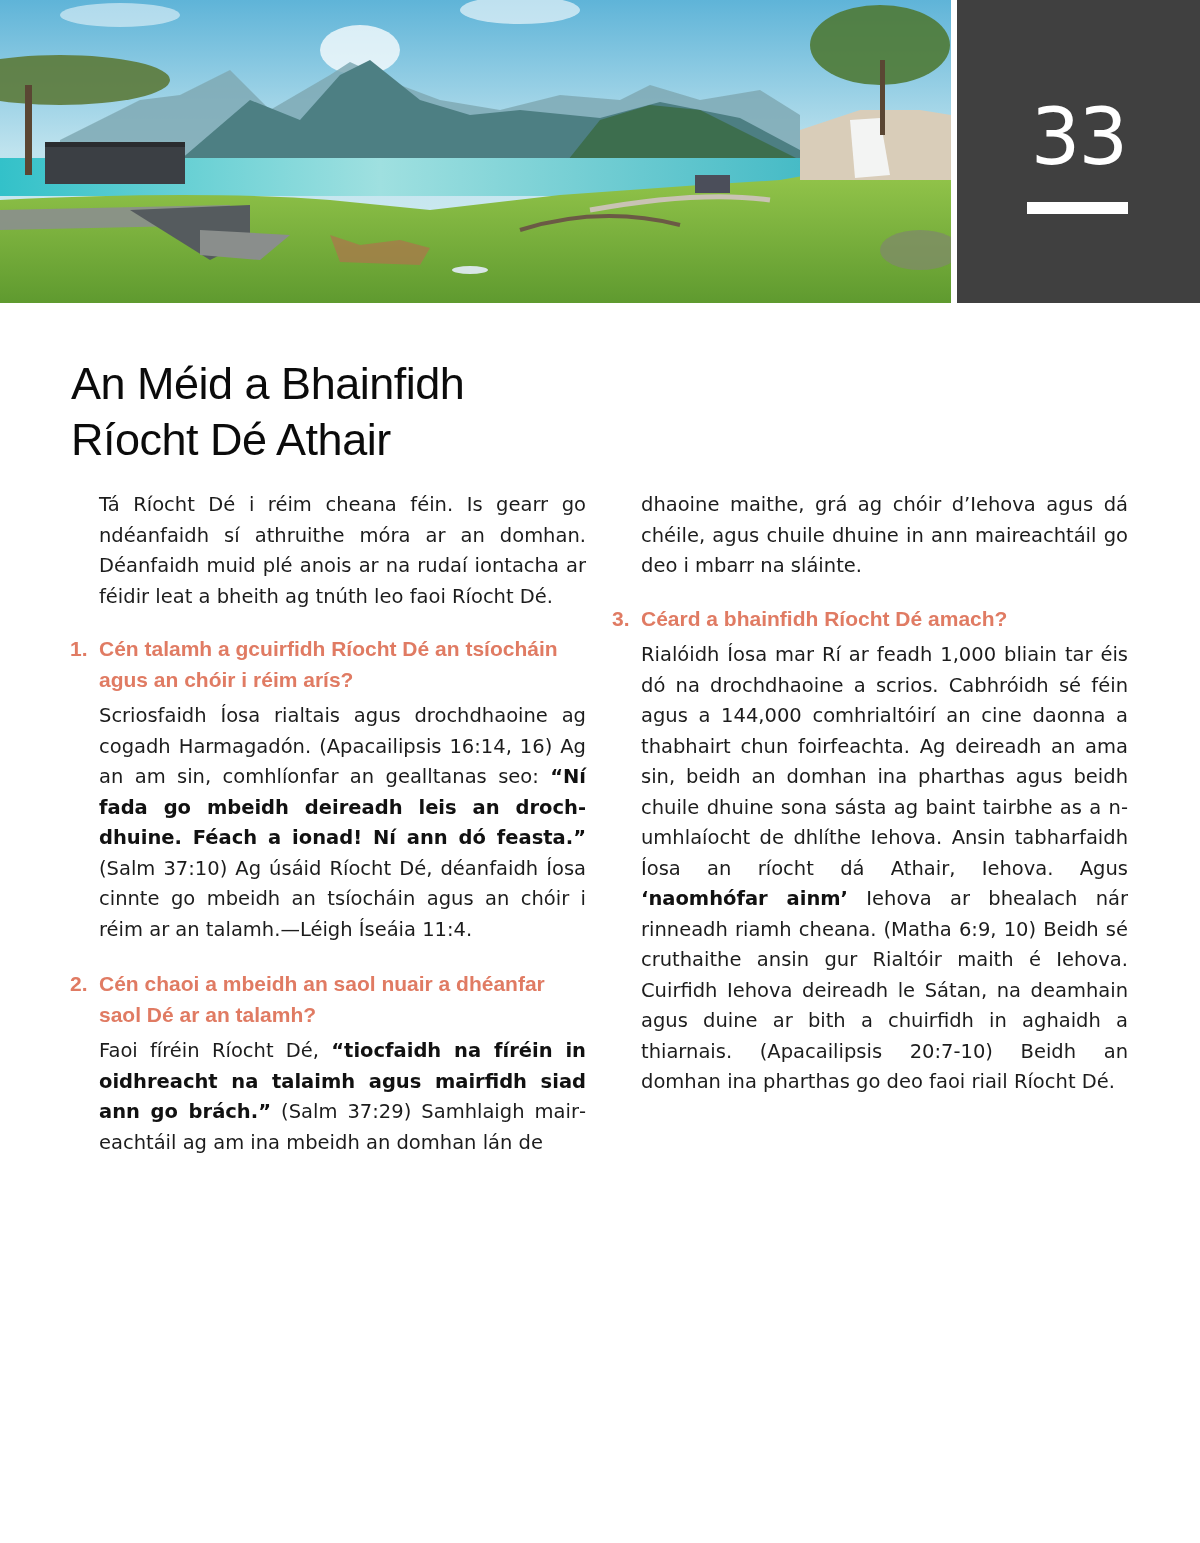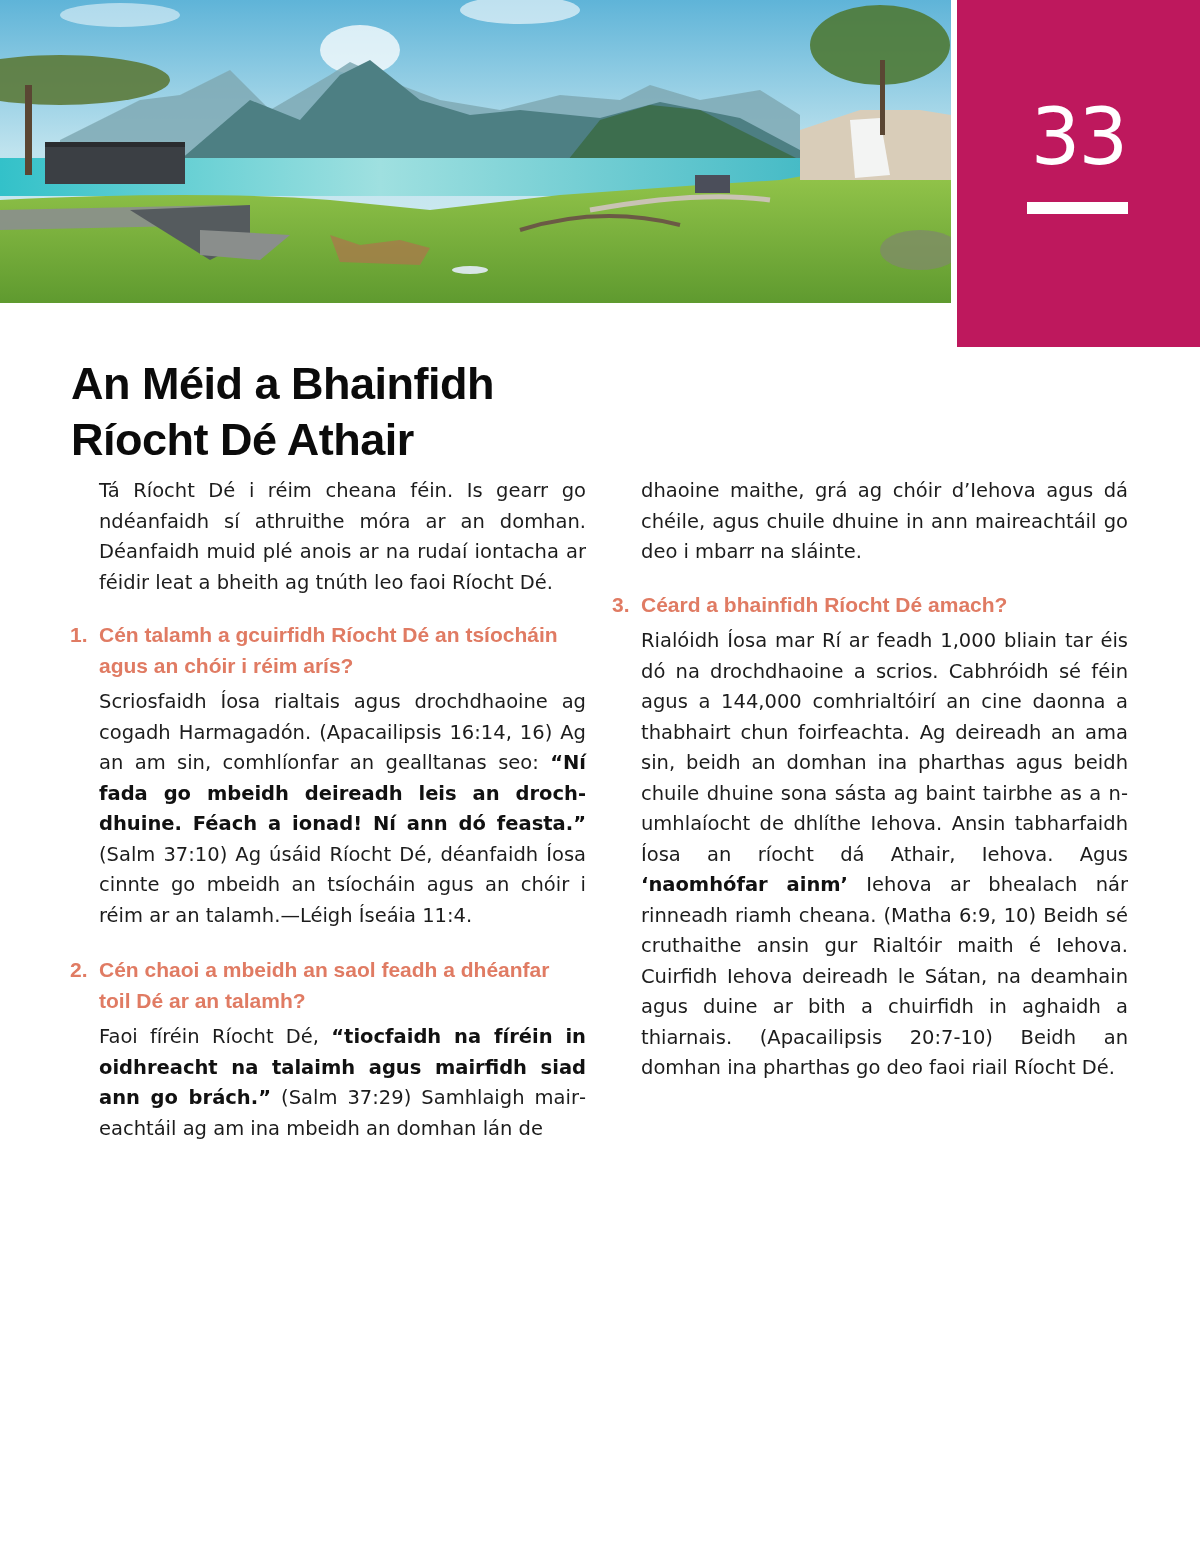--- a/index.html
+++ b/index.html
@@ -13,8 +13,8 @@
   }
   .hero svg { position: absolute; left: 0; top: 0; }
   .chapter-box {
-    position: absolute; left: 957px; top: 0; width: 243px; height: 347px;
-    background: #be185d;
+    position: absolute; left: 957px; top: 0; width: 243px; height: 303px;
+    background: #404040;
   }
   .chapter-number {
     position: absolute; left: 0; right: 0; top: 98px; text-align: center;

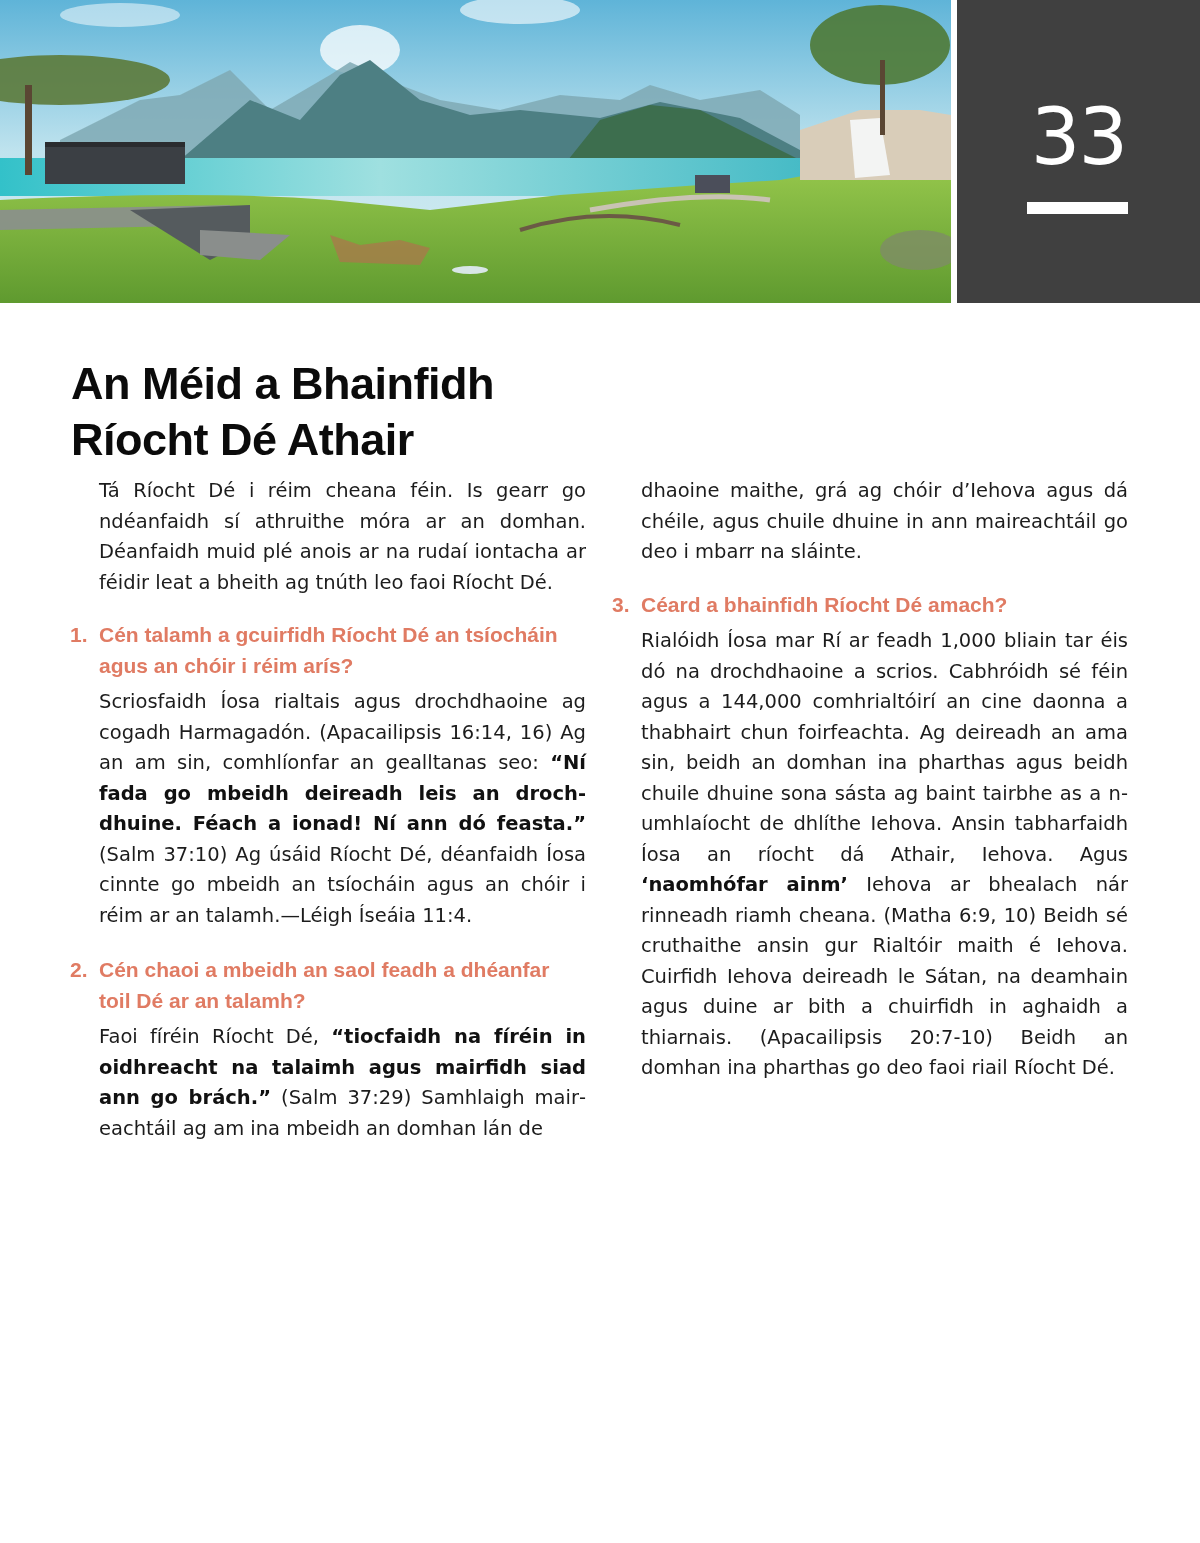--- a/index.html
+++ b/index.html
@@ -26,7 +26,7 @@
   }
   .title {
     position: absolute; left: 71px; top: 356px; width: 560px; margin: 0;
-    font-family: "Liberation Sans", sans-serif; font-weight: bold; font-size: 45px; line-height: 56px;
+    font-family: "Liberation Sans", sans-serif; font-weight: normal; font-size: 45px; line-height: 56px;
     color: #0b0b0b; letter-spacing: -0.5px;
   }
   .col {

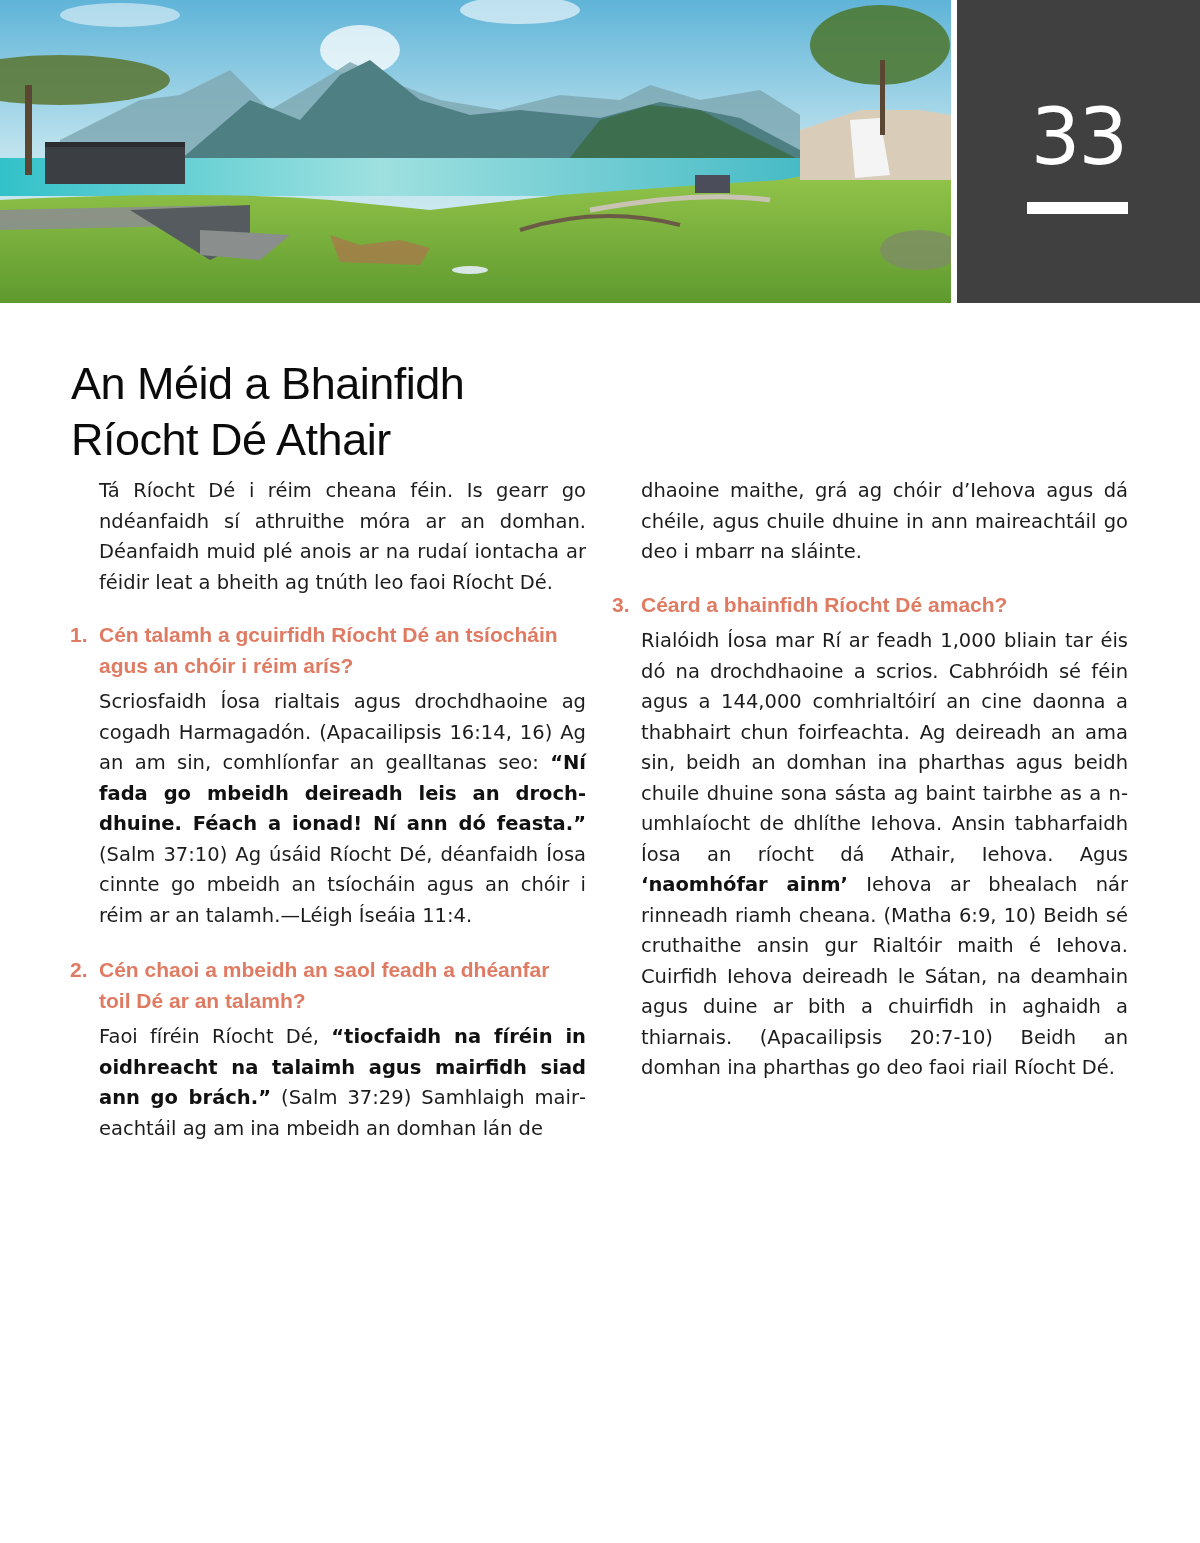--- a/index.html
+++ b/index.html
@@ -30,7 +30,7 @@
     color: #0b0b0b; letter-spacing: -0.5px;
   }
   .col {
-    position: absolute; top: 476px; width: 487px;
+    position: absolute; top: 490px; width: 487px;
     font-family: "DejaVu Sans", sans-serif; font-size: 19.5px; line-height: 30.5px; color: #1c1c1c;
   }
   .col-left { left: 99px; }

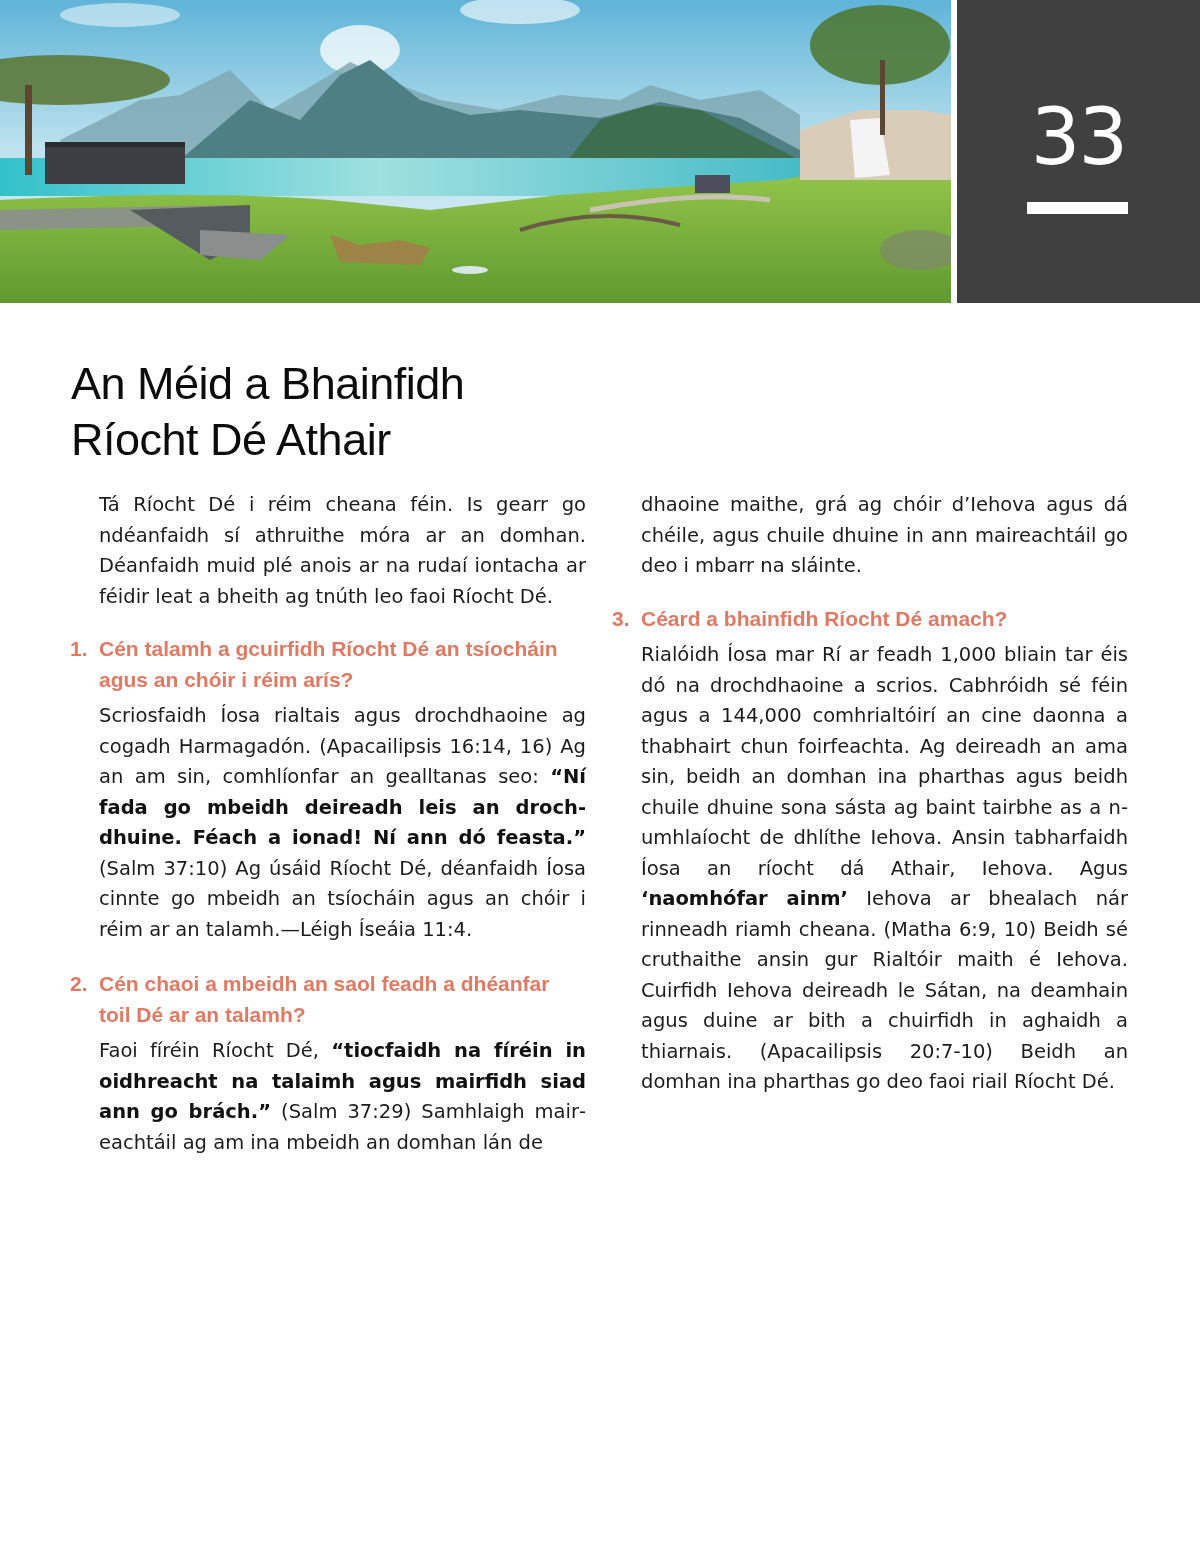--- a/index.html
+++ b/index.html
@@ -118,7 +118,7 @@
 
   <div class="q spacer-q2">
     <span class="num">2.</span>
-    <span>Cén chaoi a mbeidh an saol feadh a dhéanfar toil Dé ar an talamh?</span>
+    <span>Cén chaoi a mbeidh an saol nuair a dhéanfar saol Dé ar an talamh?</span>
   </div>
   <p>
     <span>Faoi fíréin Ríocht Dé, </span><b>“tiocfaidh na fíréin in oidhreacht na talaimh agus mairfidh siad ann go brách.”</b><span> (Salm 37:29) Samhlaigh mair­eachtáil ag am ina mbeidh an domhan lán de</span>

